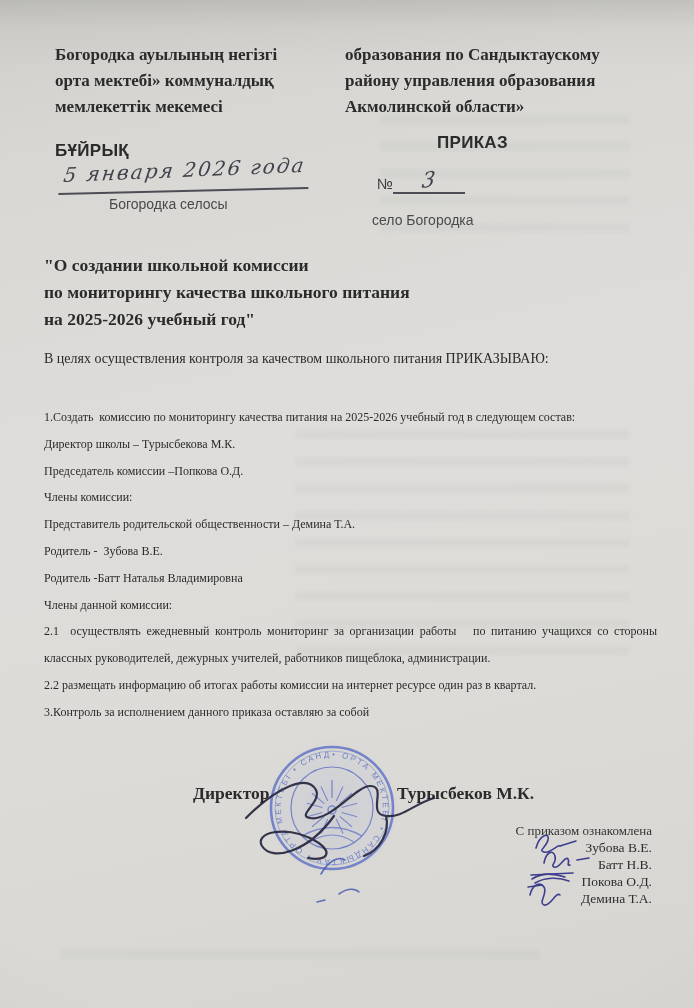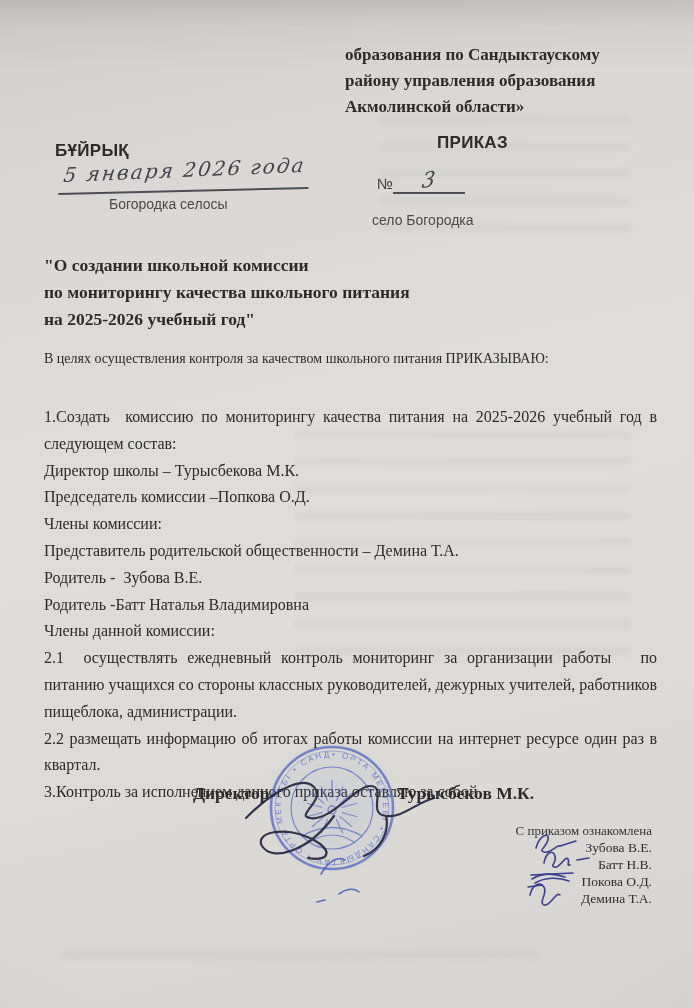--- a/index.html
+++ b/index.html
@@ -42,6 +42,11 @@
 
 <div class="paper">
 
+  <div class="abs org" style="left:55px;top:42px;width:275px;">
+    <div>Богородка ауылының негізгі</div>
+    <div>орта мектебі» коммуналдық</div>
+    <div>мемлекеттік мекемесі</div>
+  </div>
   <div class="abs org" style="left:345px;top:42px;width:305px;">
     <div>образования по Сандыктаускому</div>
     <div>району управления образования</div>

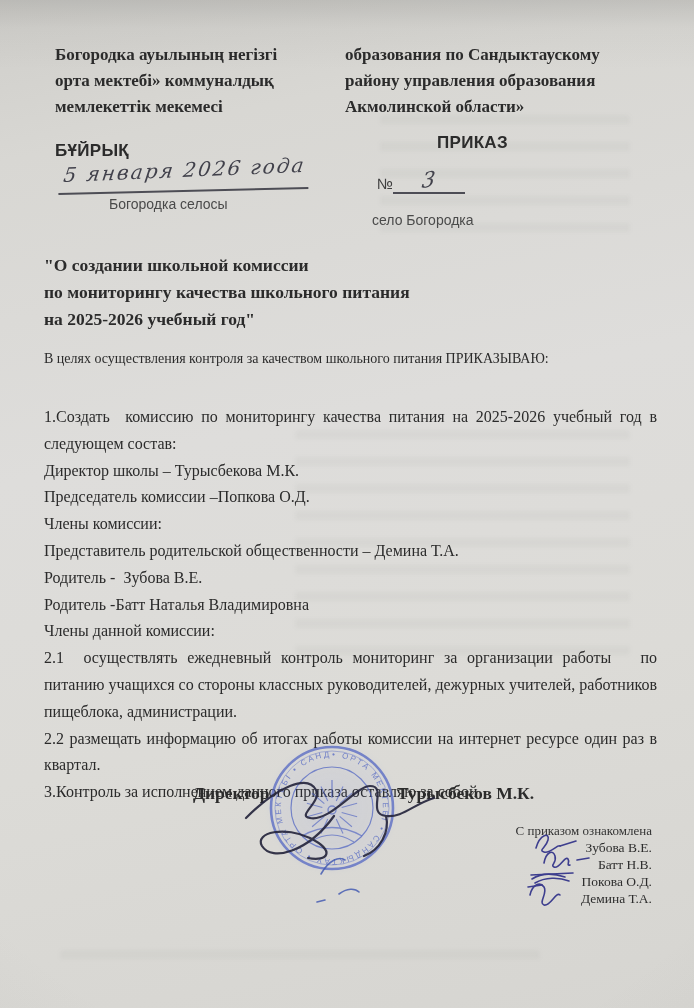--- a/index.html
+++ b/index.html
@@ -24,7 +24,7 @@
   .num-underline span{display:inline-block;font-size:21px;transform:rotate(-8deg) skewX(-14deg);}
   .title{left:44px;top:252px;font-weight:bold;font-size:17.5px;line-height:27px;}
   .intro{left:44px;top:351px;width:614px;font-size:14px;}
-  .bodytext{left:44px;top:404px;width:613px;font-size:16px;line-height:26.8px;}
+  .bodytext{left:44px;top:404px;width:613px;font-size:12px;line-height:26.8px;}
   .bodytext p{margin:0;text-align:justify;white-space:pre-wrap;}
   .signoff{font-weight:bold;font-size:17.5px;}
   .stamp{left:264px;top:740px;width:136px;height:136px;opacity:.85;

